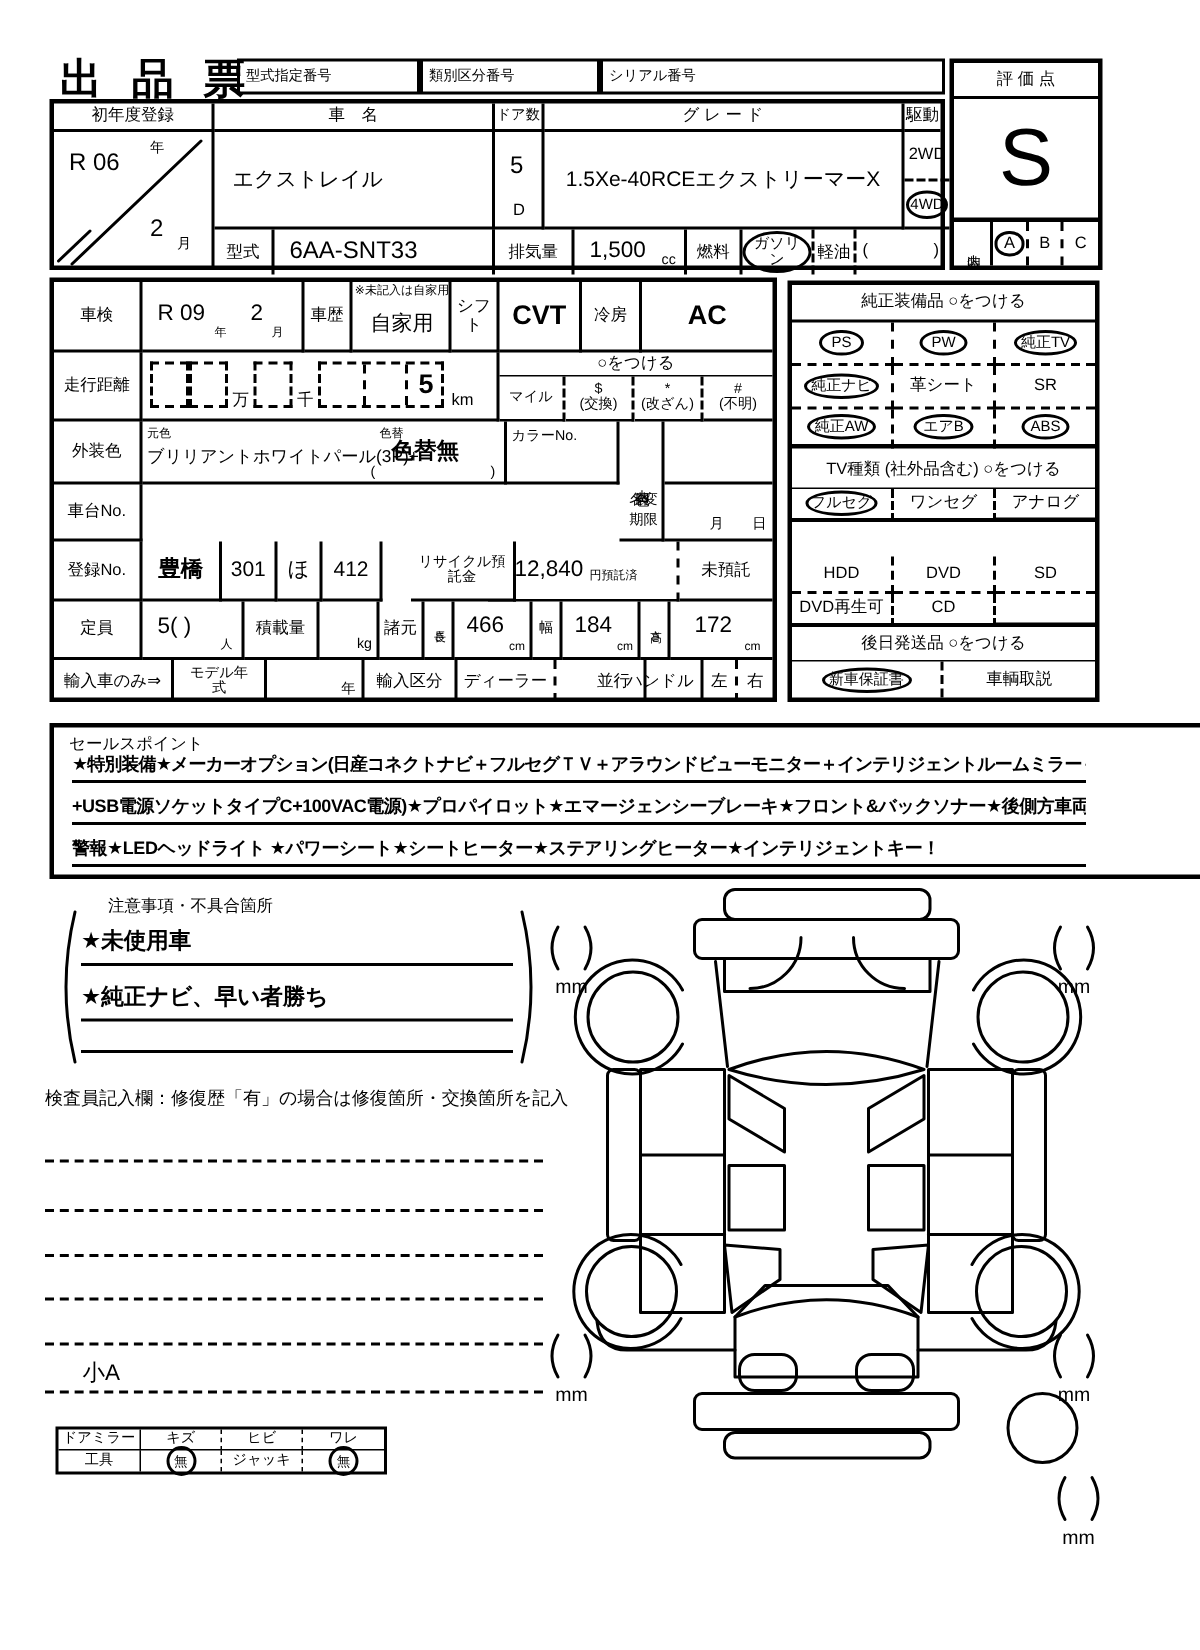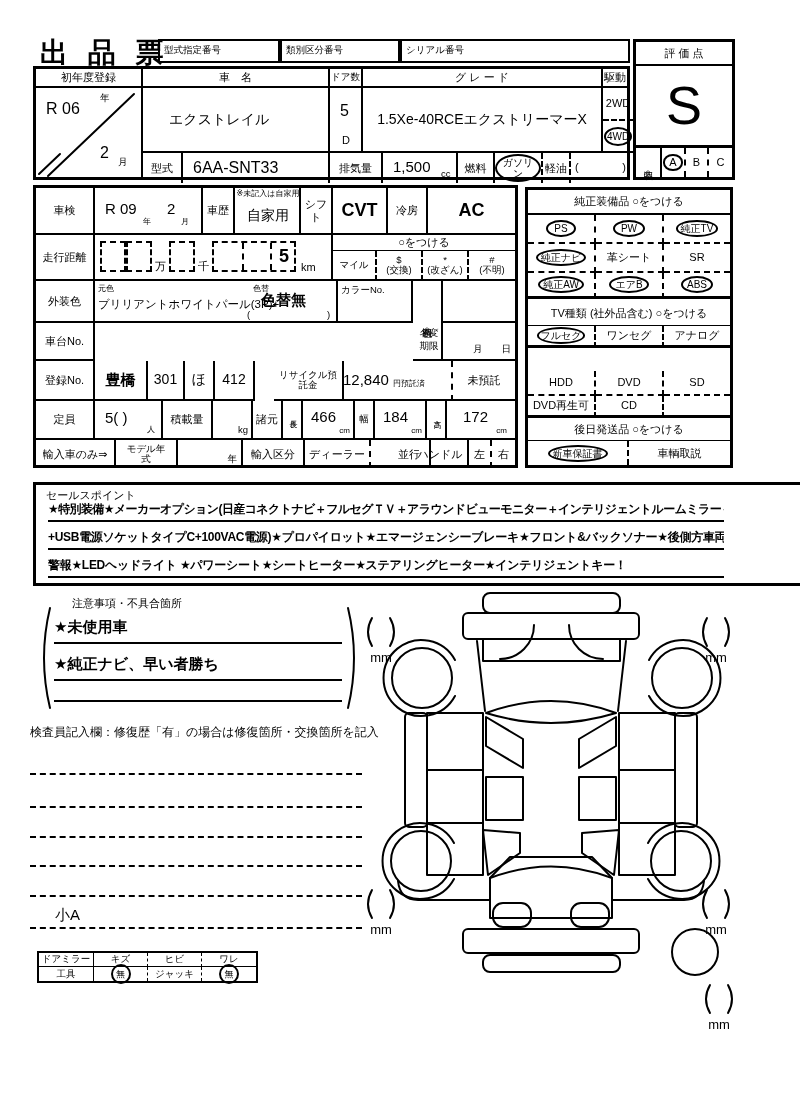--- a/index.html
+++ b/index.html
@@ -78,7 +78,7 @@
       <span class="abs xs" style="left:82px;top:68px;">月</span>
     </div>
 
-    <div class="cell bR bB left" style="left:107px;top:19px;width:187px;height:65px;font-size:14px;padding-left:26px;">エクストレイル</div>
+    <div class="cell bR bB left" style="left:107px;top:19px;width:187px;height:65px;font-size:14px;padding-left:12px;">エクストレイル</div>
     <div class="abs bR bB" style="left:294px;top:19px;width:33px;height:65px;">
       <span class="abs" style="left:10px;top:14px;font-size:16px;">5</span>
       <span class="abs s" style="left:12px;top:46px;">D</span>

